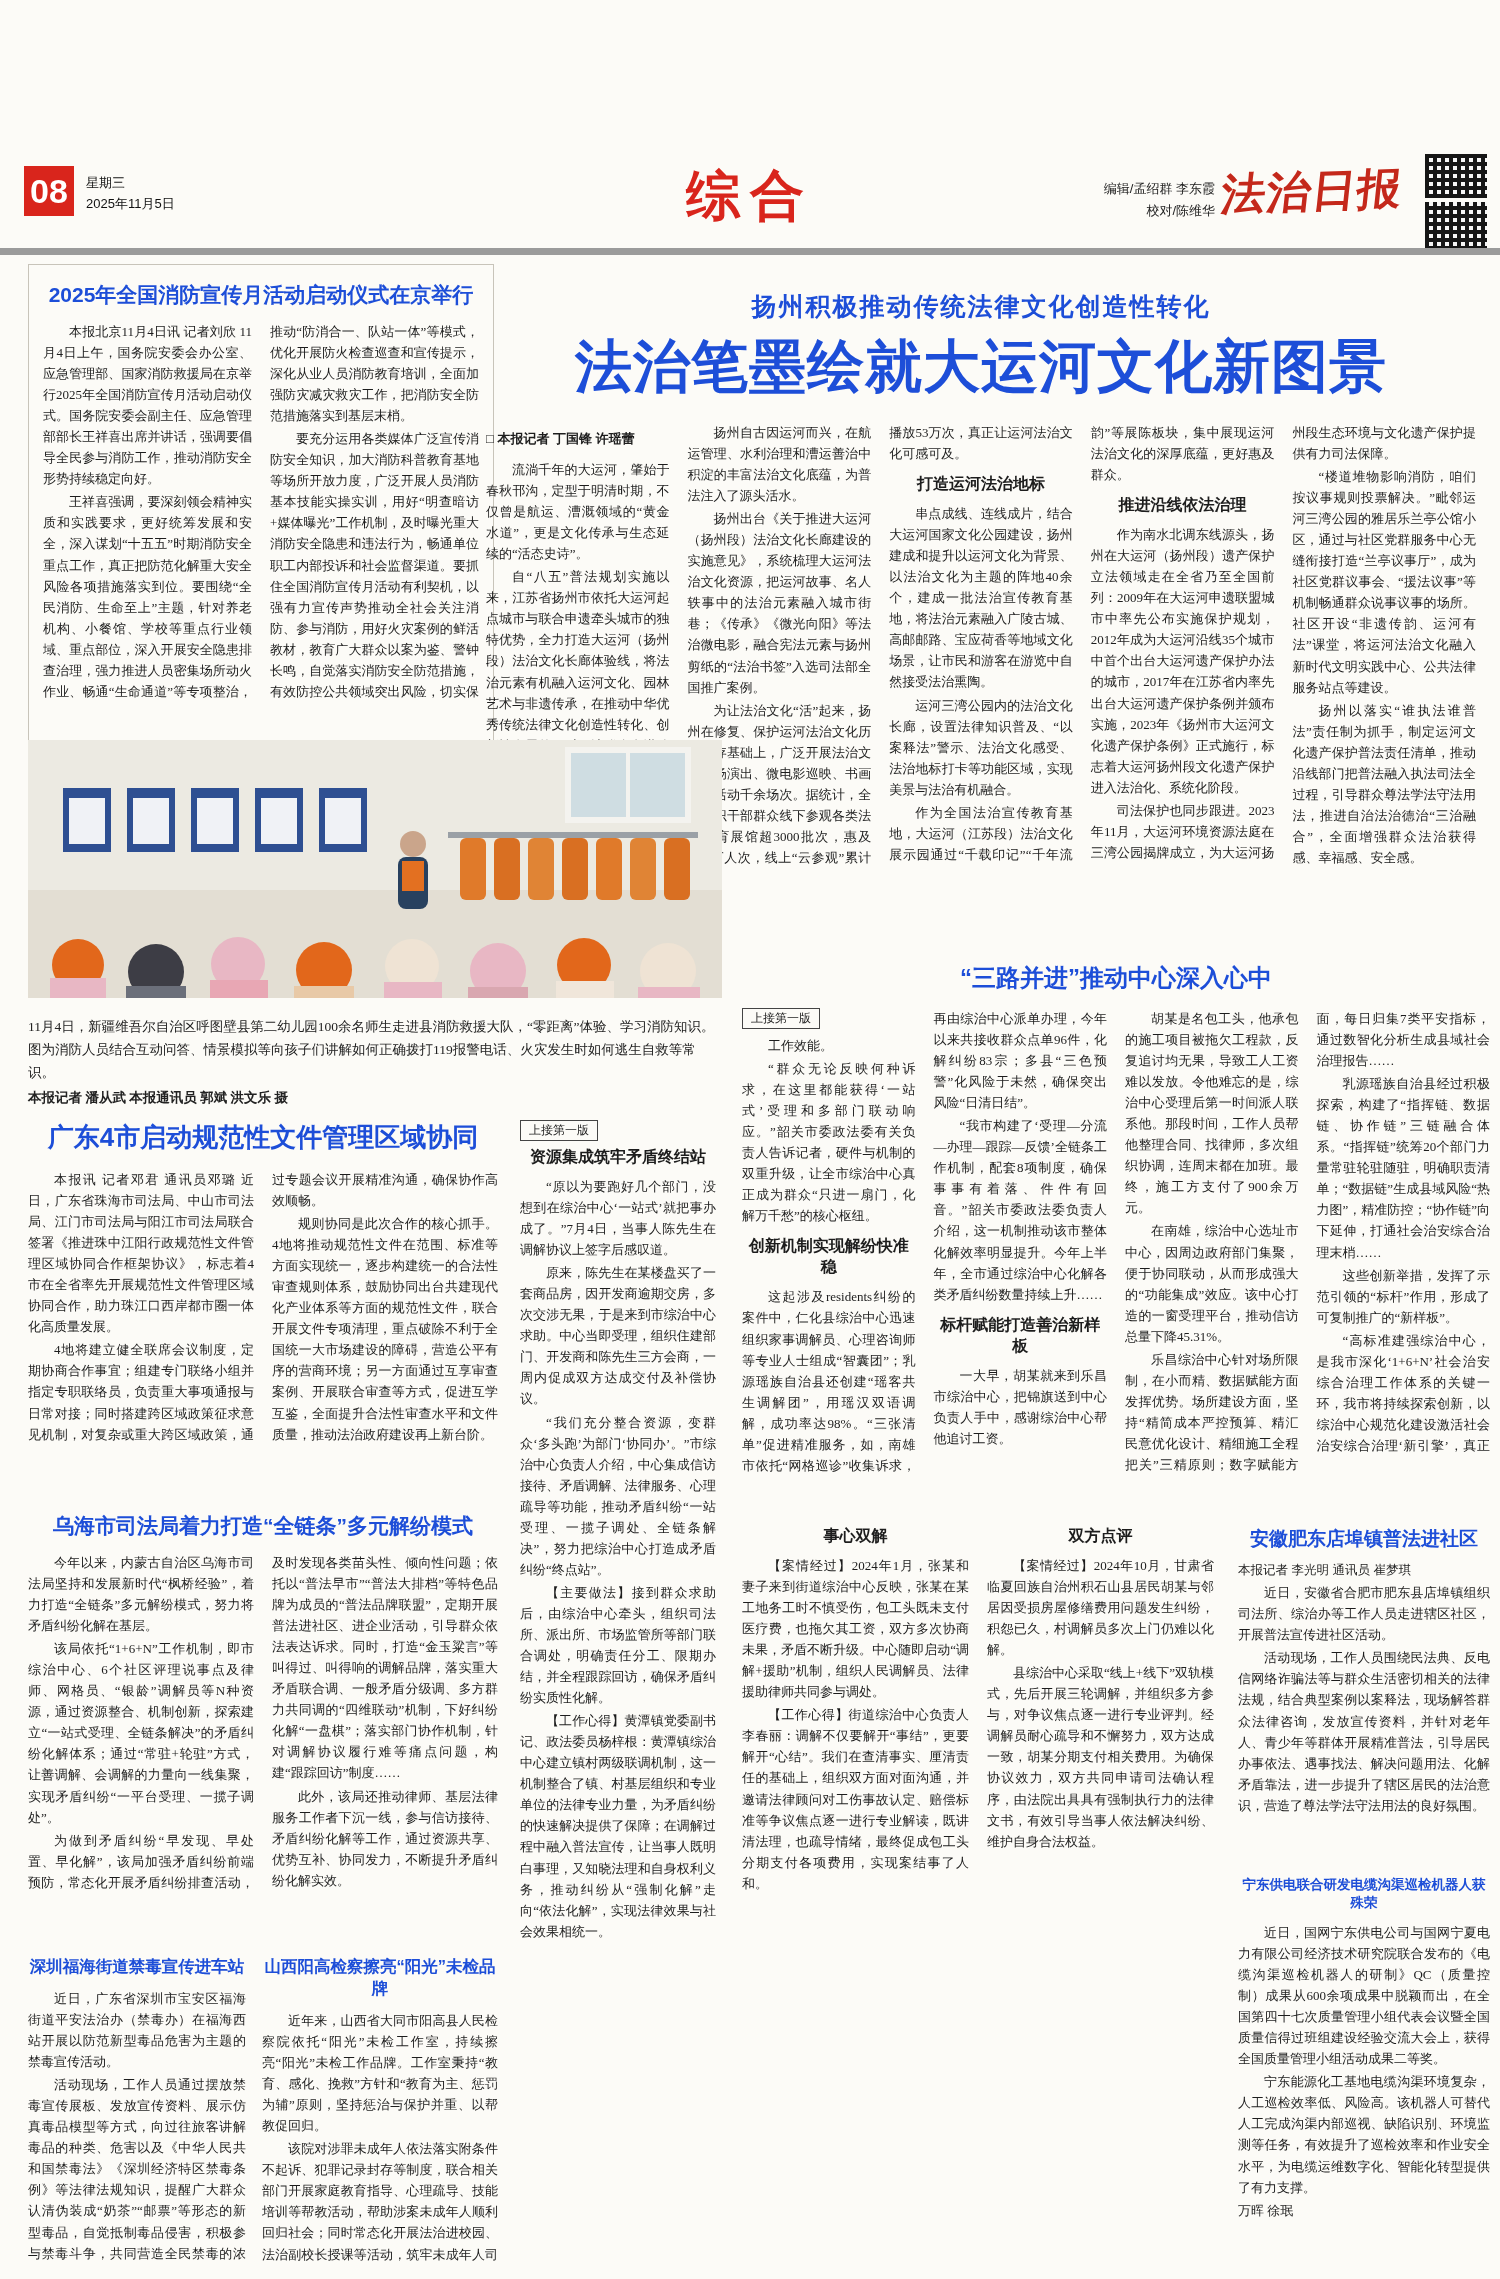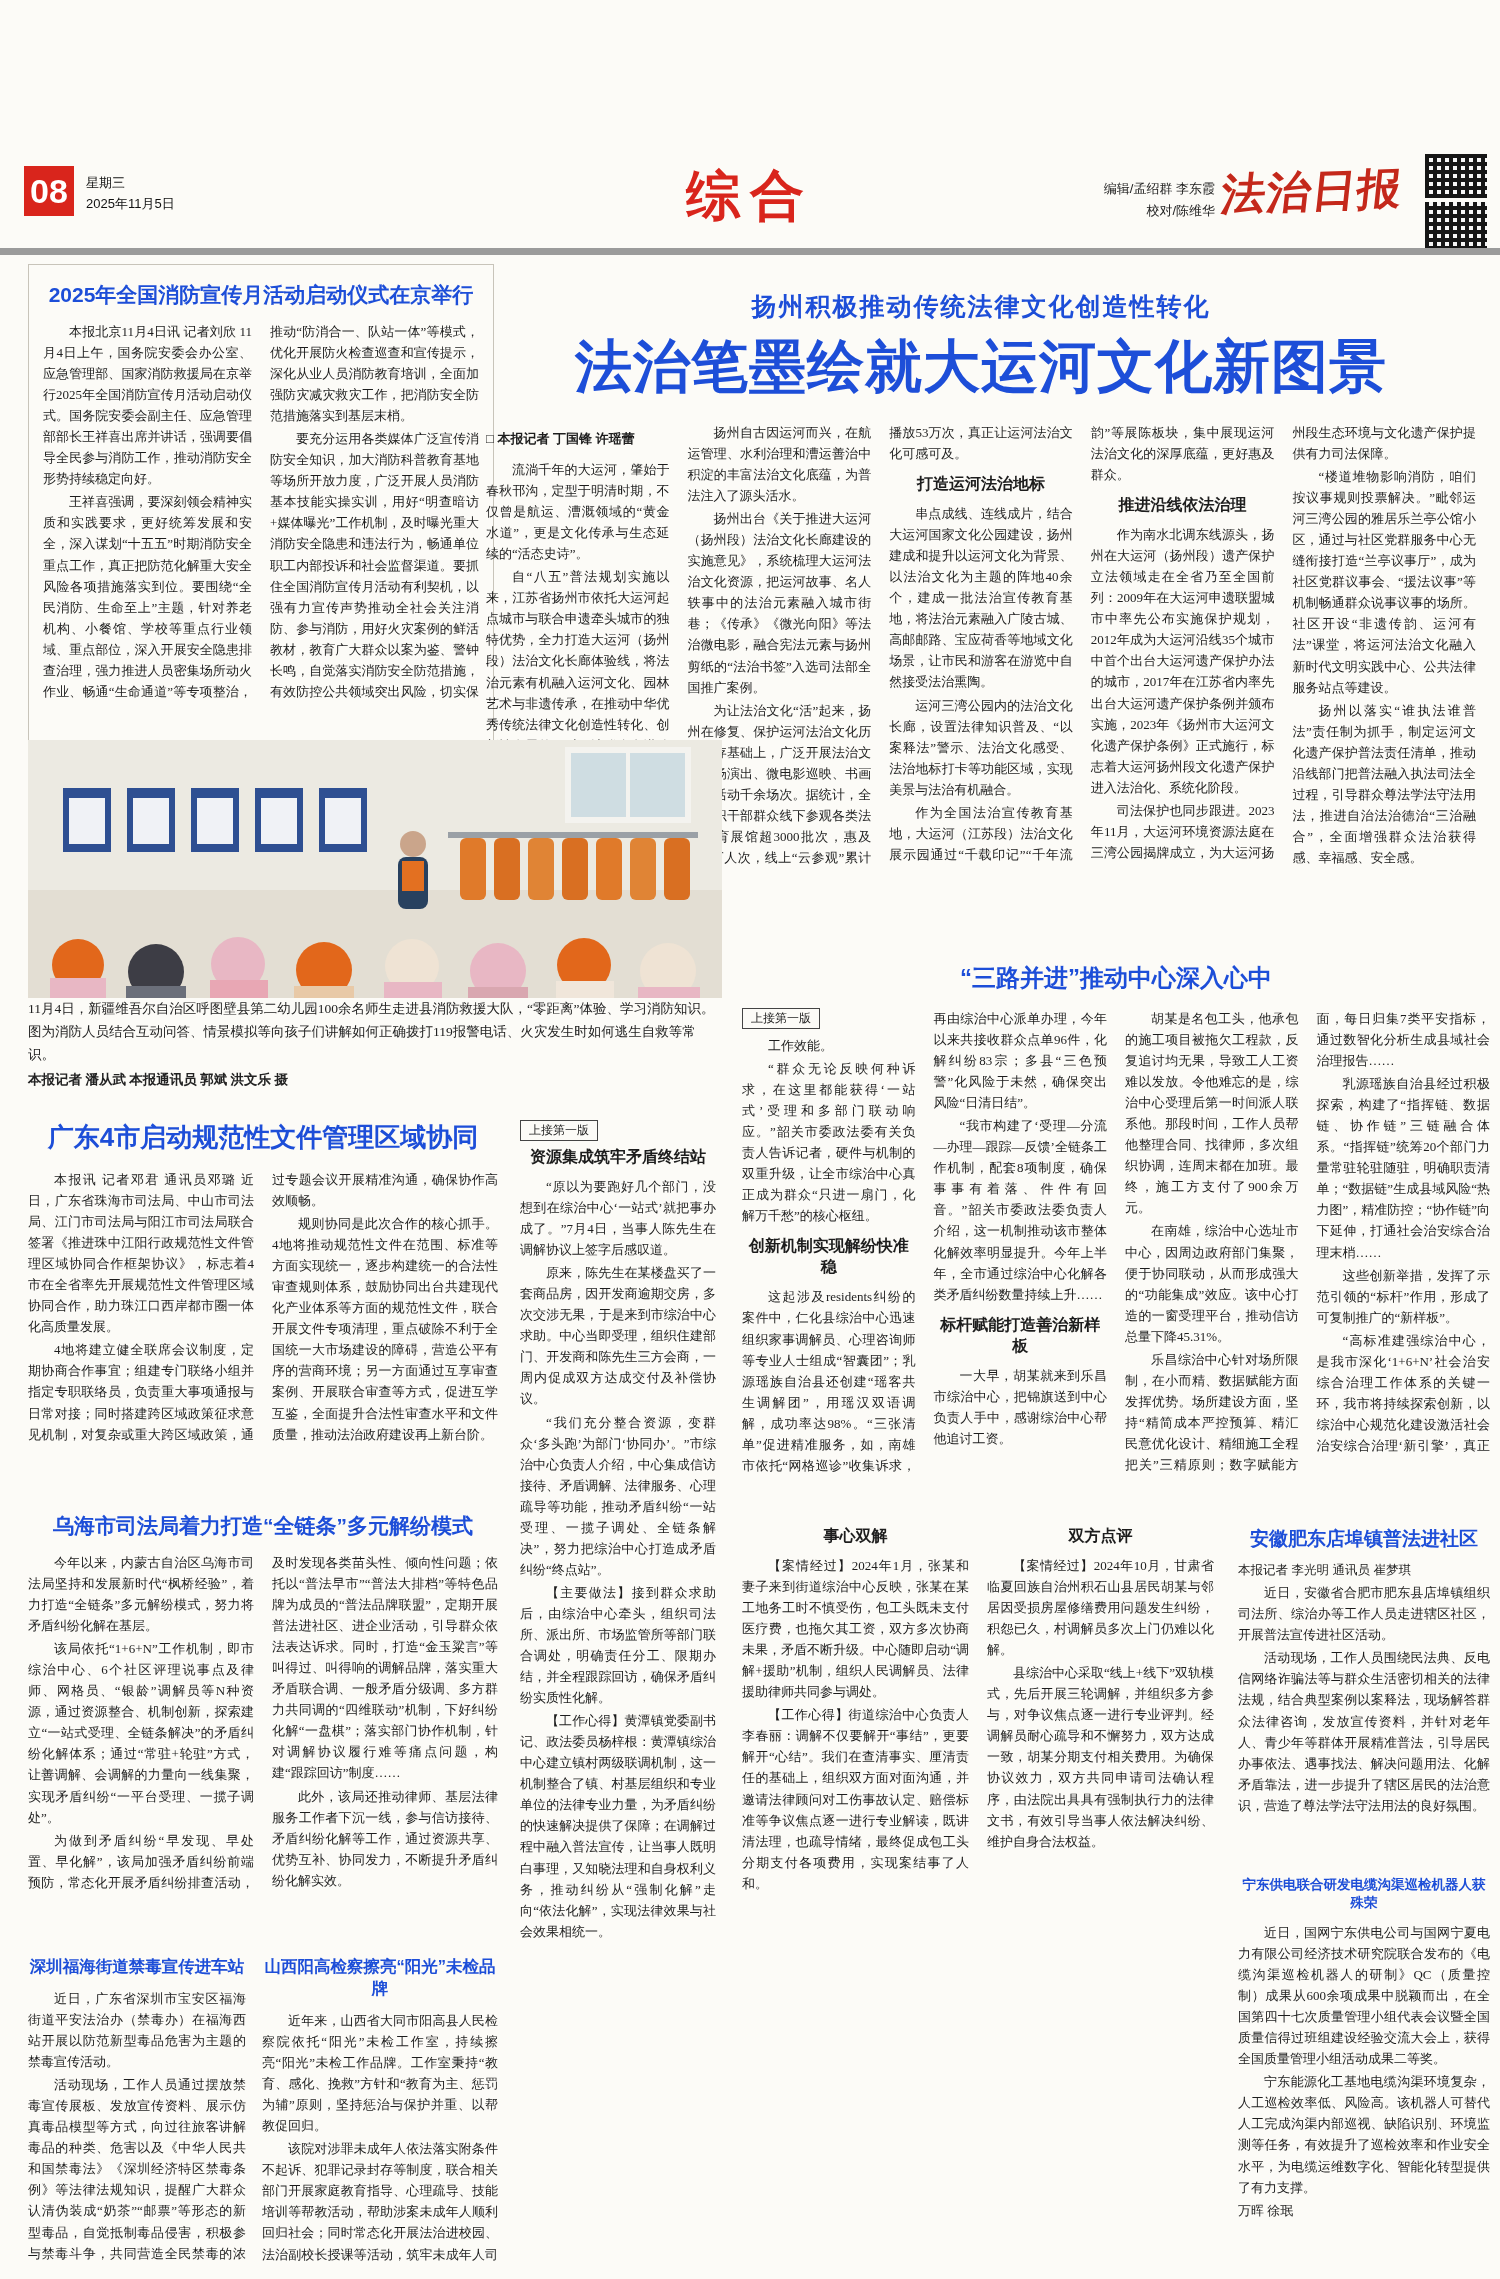--- a/index.html
+++ b/index.html
@@ -147,7 +147,7 @@
           <rect x="610" y="247" width="62" height="11" fill="#e8b7c4"></rect>
       </g>
     </svg>
-    <div class="caption" style="margin-top:0;">
+    <div class="caption" style="margin-top:18px;">
       <p style="margin:0;">11月4日，新疆维吾尔自治区呼图壁县第二幼儿园100余名师生走进县消防救援大队，“零距离”体验、学习消防知识。图为消防人员结合互动问答、情景模拟等向孩子们讲解如何正确拨打119报警电话、火灾发生时如何逃生自救等常识。</p>
       <p class="byline-end" style="margin:2px 0 0 0;font-weight:bold;">本报记者 潘从武 本报通讯员 郭斌 洪文乐 摄</p>
     </div>

